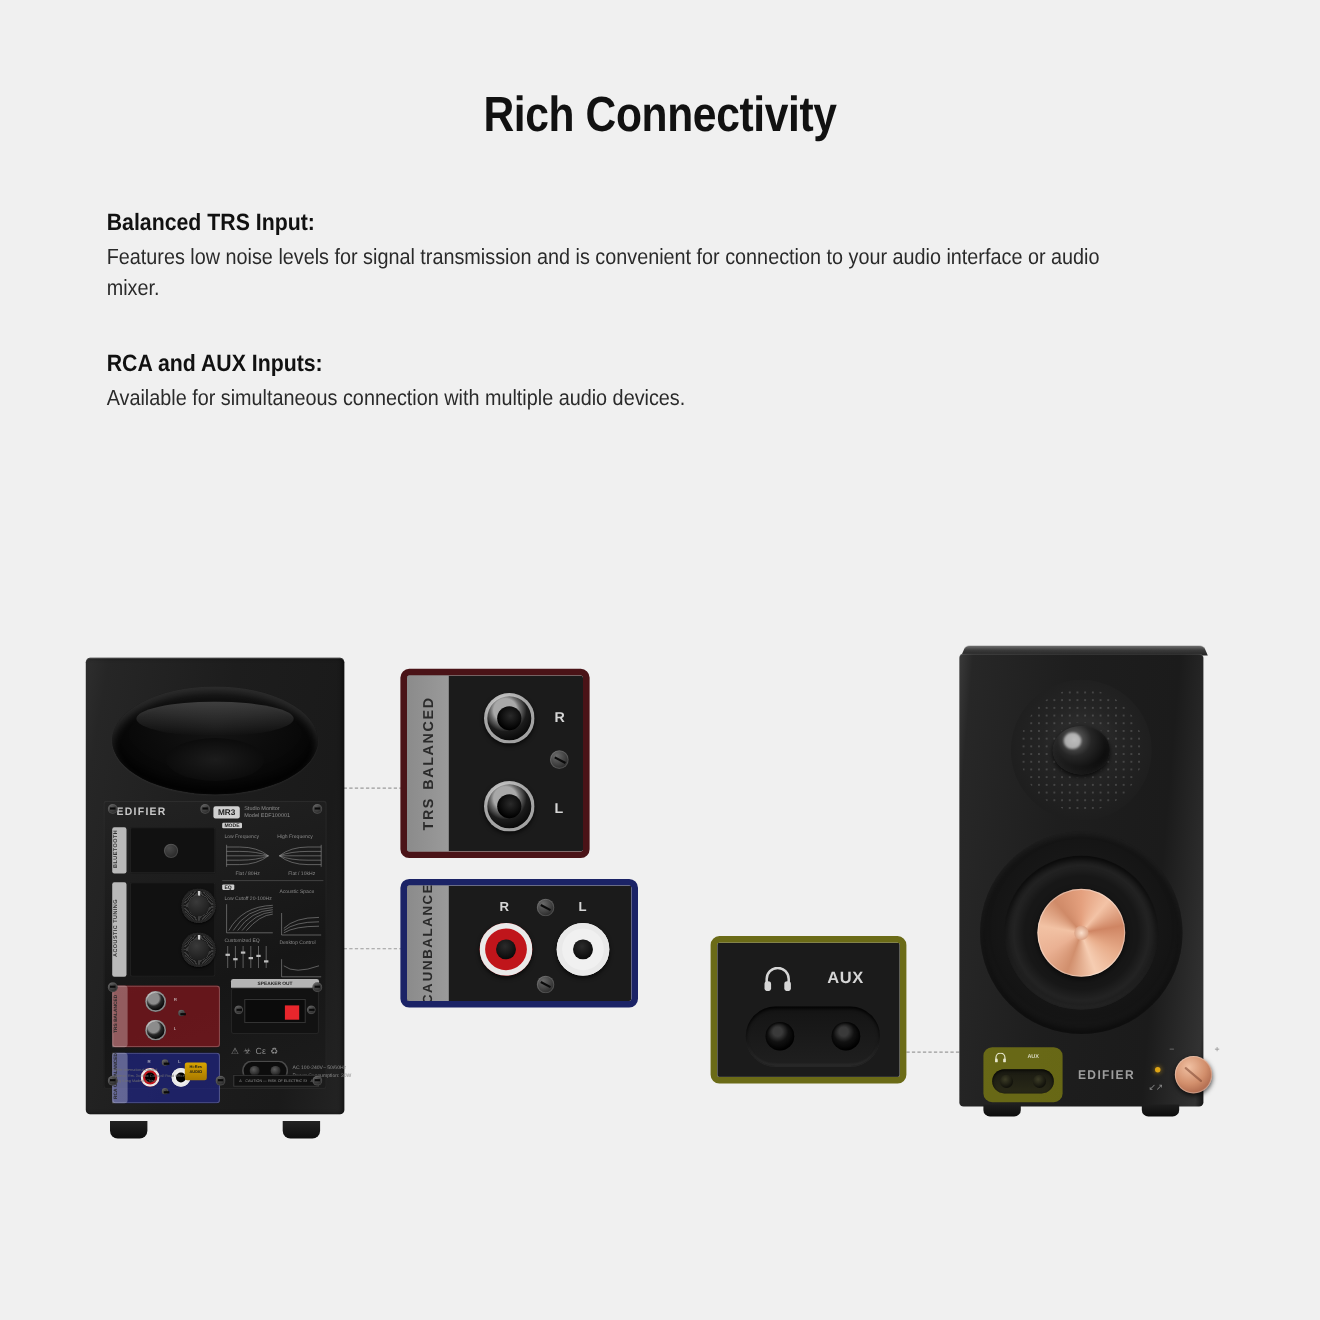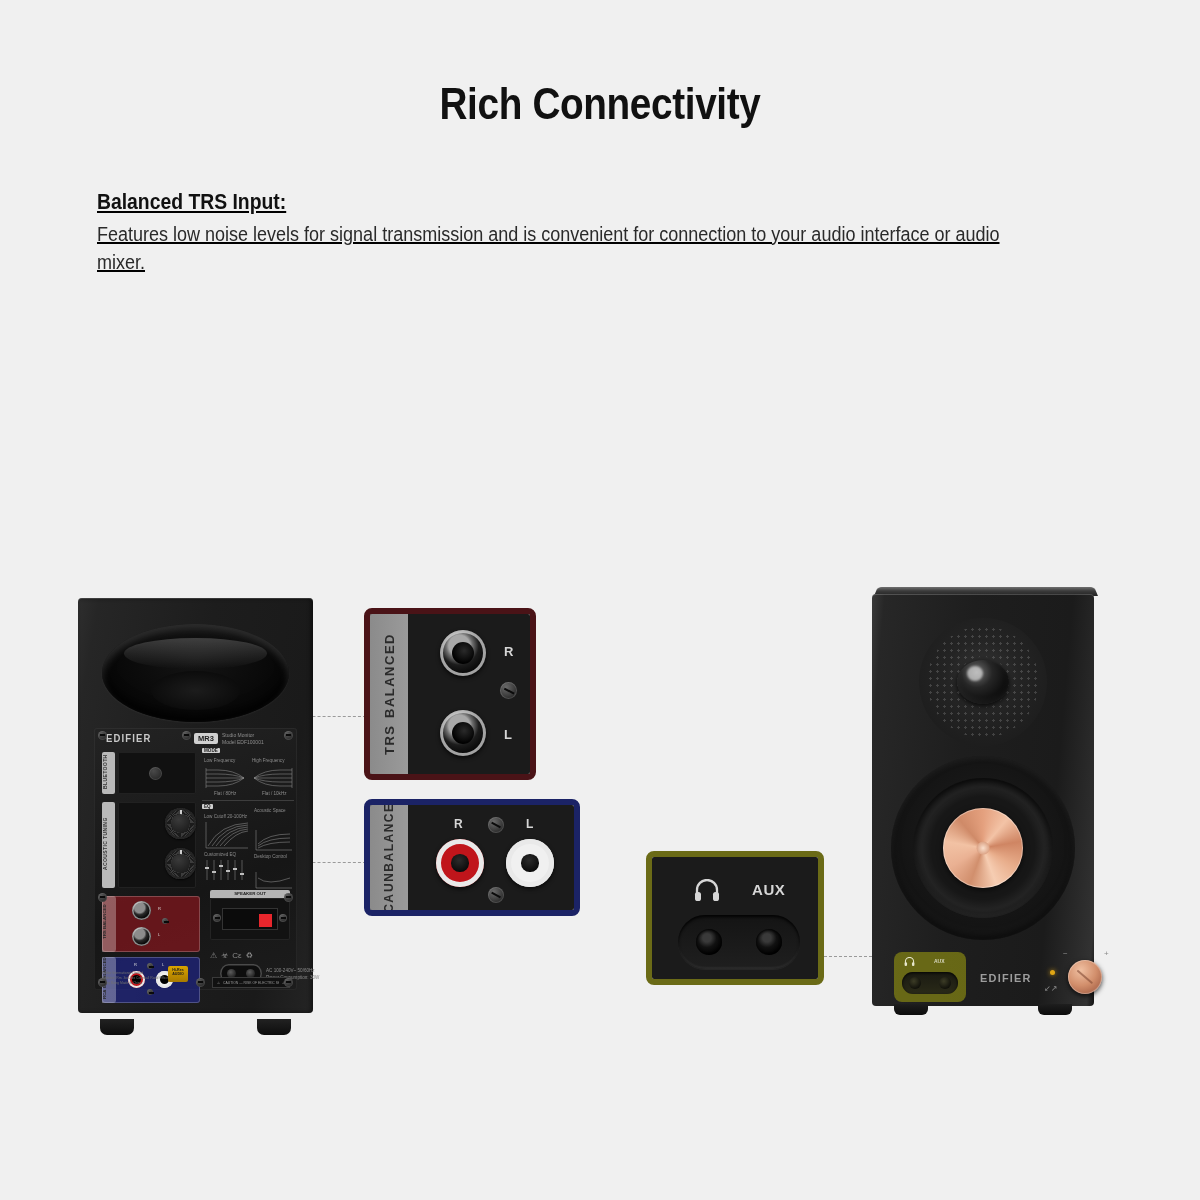--- a/index.html
+++ b/index.html
@@ -19,7 +19,7 @@
     letter-spacing: -0.4px;
     transform: scaleX(0.86); transform-origin: 50% 50%;
   }
-  .feat { position: absolute; left: 97px; width: 960px; text-decoration: underline; }
+  .feat { position: absolute; left: 97px; width: 960px; }
   .feat-h {
     font-size: 21.5px; font-weight: bold; color: #111;
     transform: scaleX(0.9); transform-origin: 0 50%;

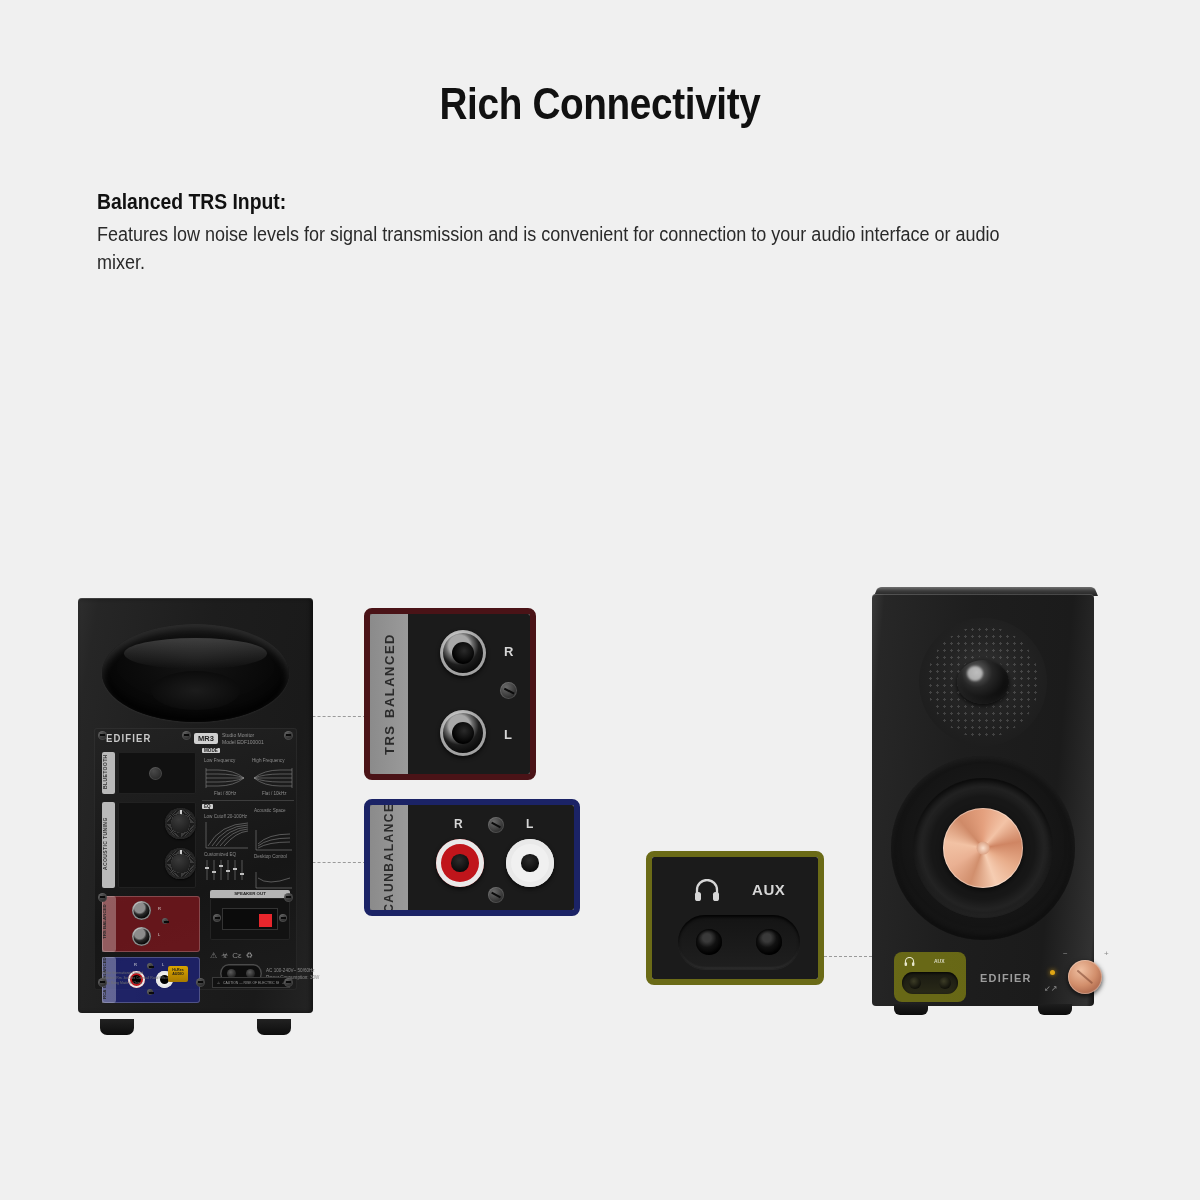--- a/index.html
+++ b/index.html
@@ -379,6 +379,10 @@
   <div class="feat" id="f1">
     <div class="feat-h">Balanced TRS Input:</div>
     <div class="feat-b">Features low noise levels for signal transmission and is convenient for connection to your audio interface or audio mixer.</div>
+  </div>
+  <div class="feat" id="f2">
+    <div class="feat-h">RCA and AUX Inputs:</div>
+    <div class="feat-b">Available for simultaneous connection with multiple audio devices.</div>
   </div>
 
   <div class="leader" style="left:176px; top:716px; width:190px;"></div>

